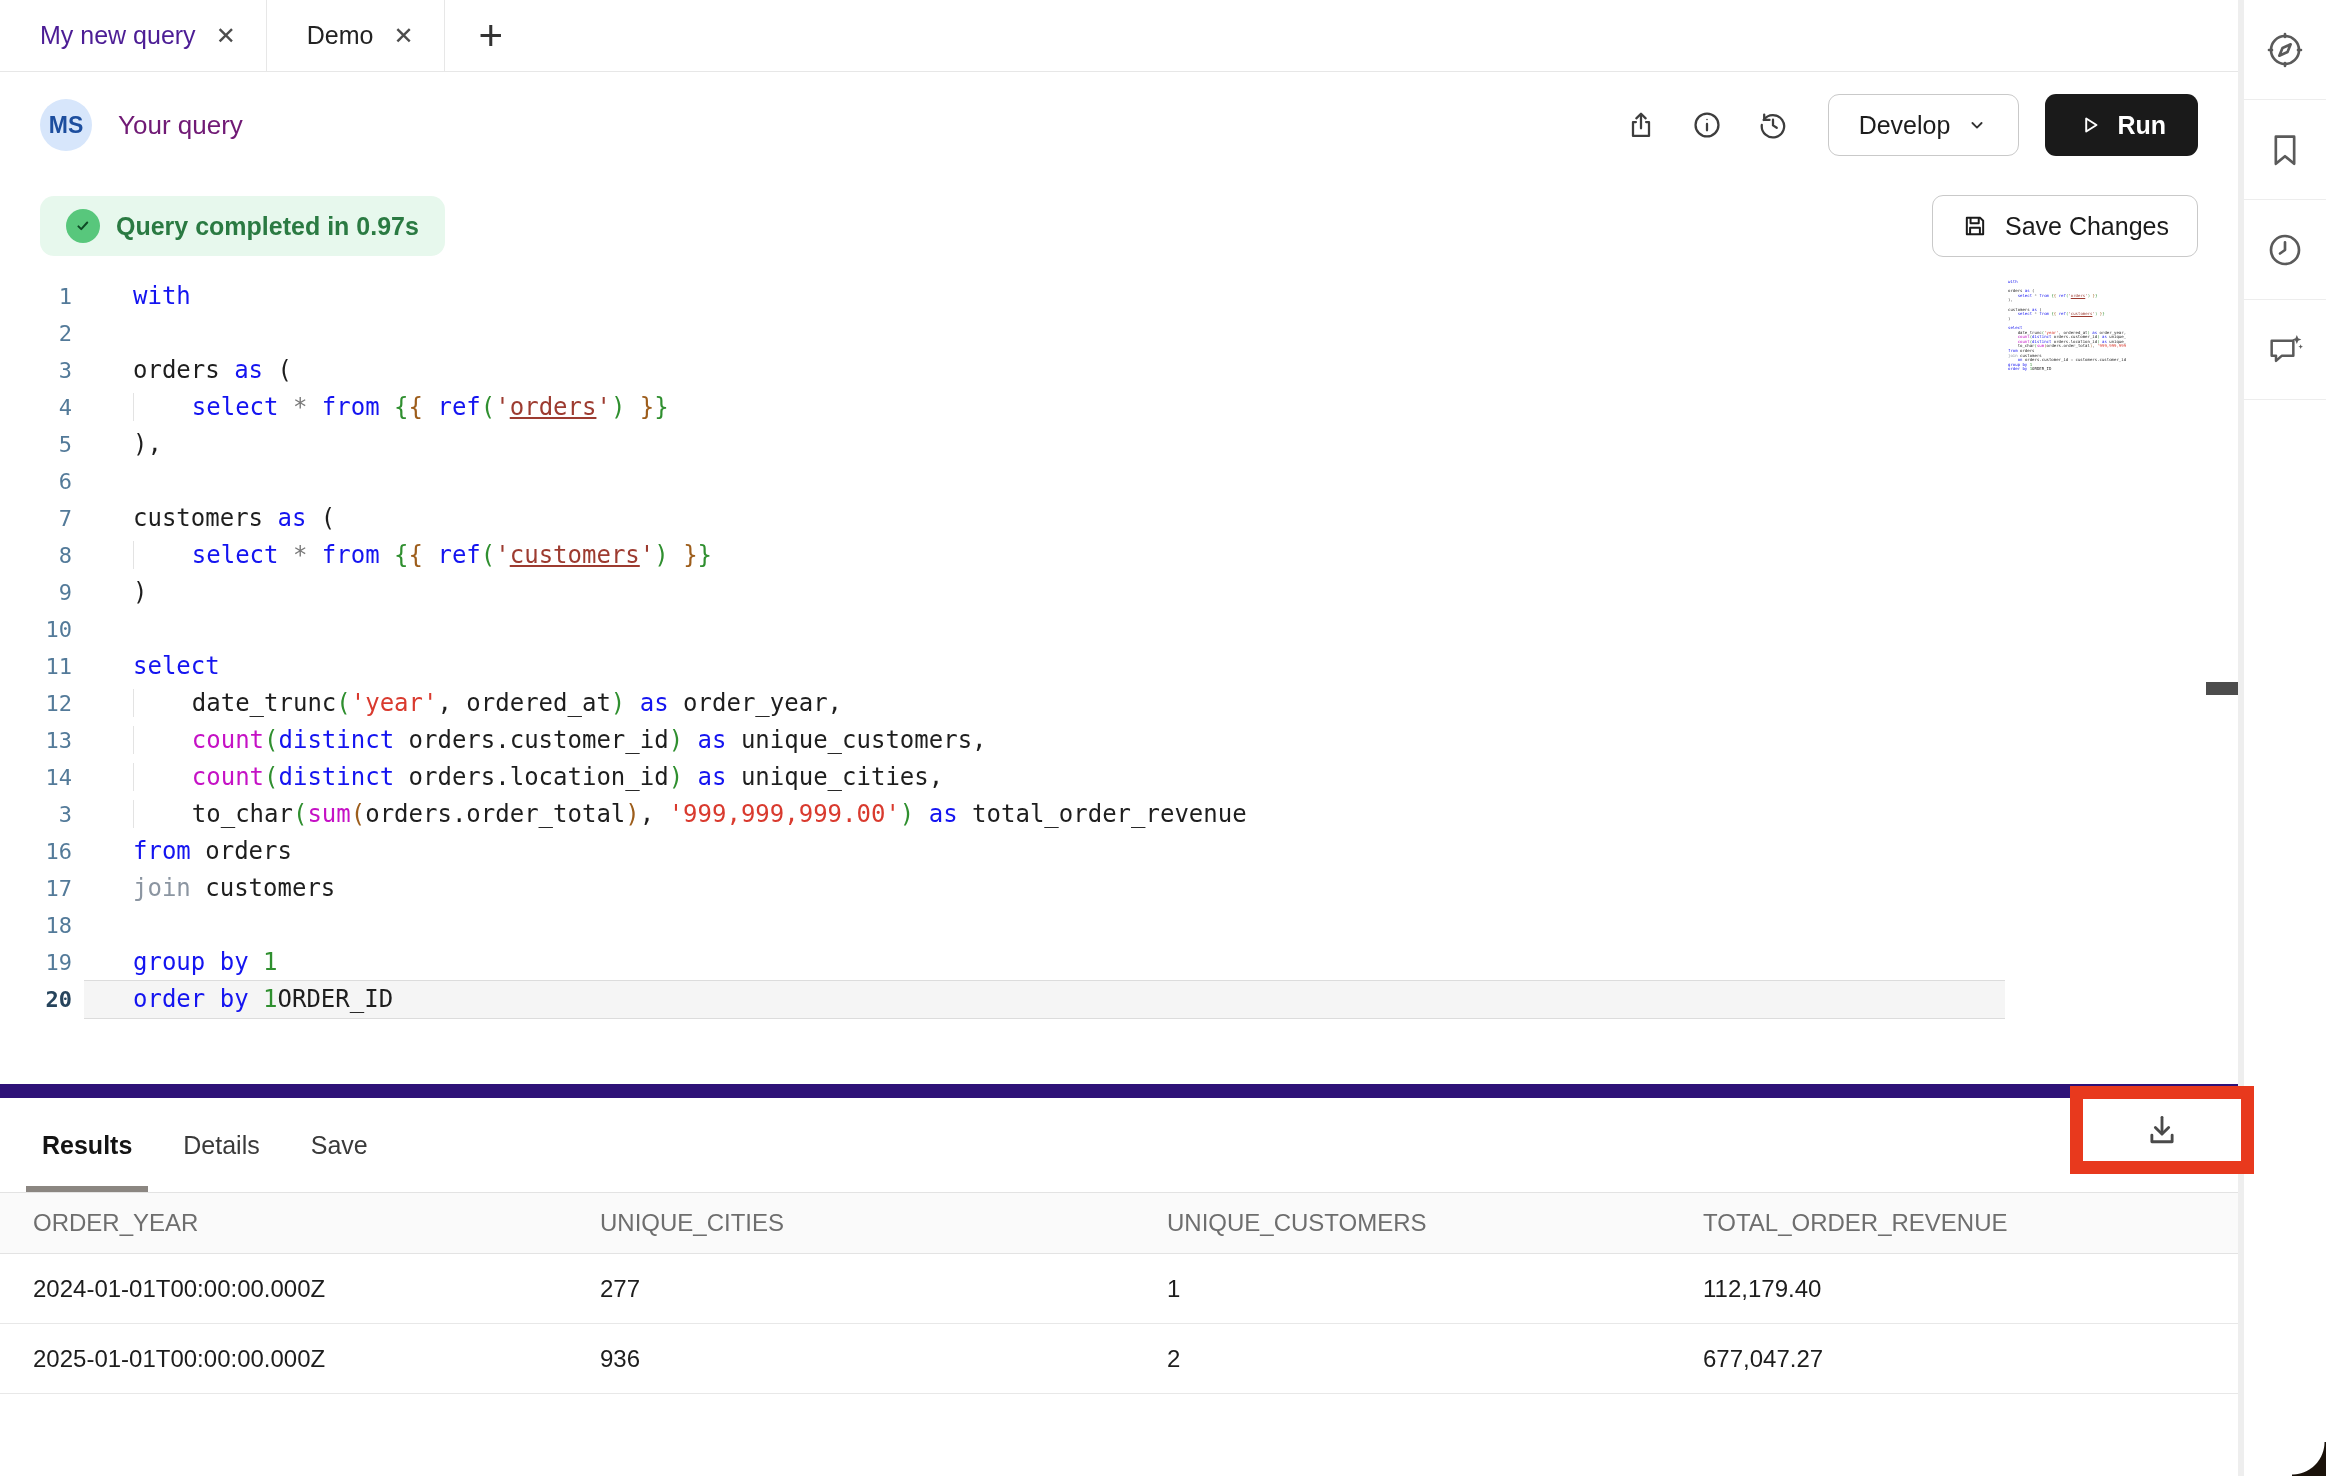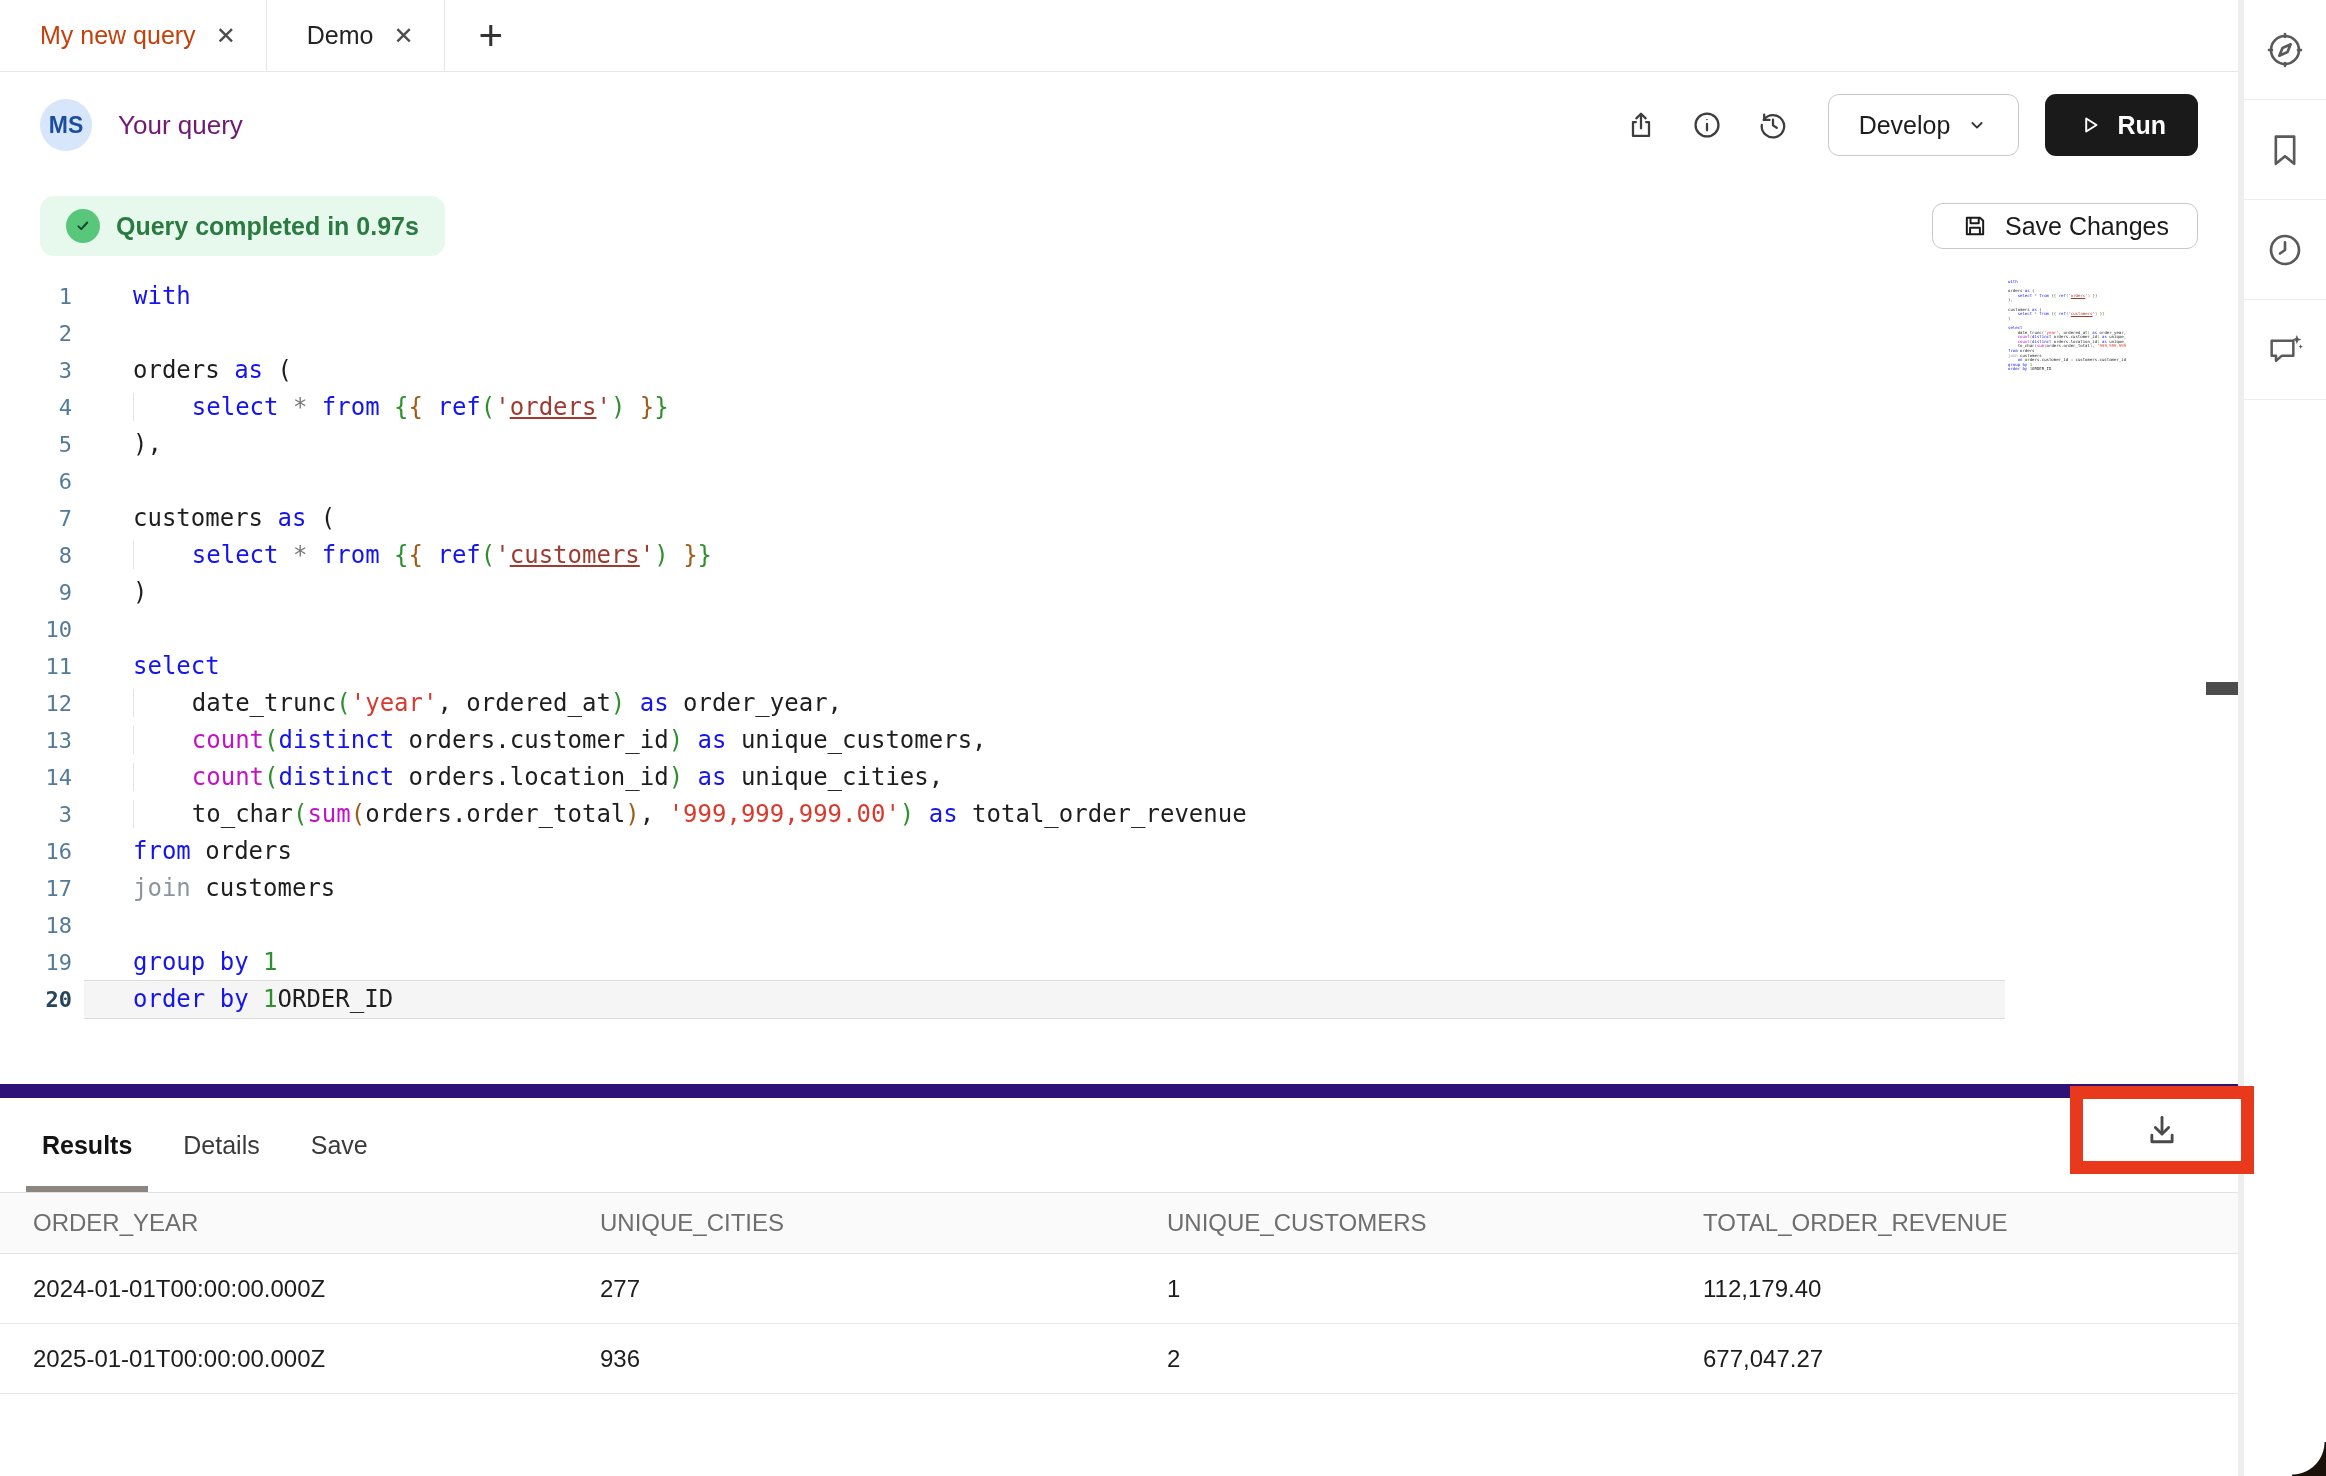--- a/index.html
+++ b/index.html
@@ -18,7 +18,7 @@
   
   .tabbar { height:72px; display:flex; align-items:stretch; border-bottom:1px solid #e7e7e7; flex:none; }
   .tab { display:flex; align-items:center; gap:20px; padding:0 30px 0 40px; border-right:1px solid #e7e7e7; font-size:25px; color:#232323; cursor:pointer; }
-  .tab.active .tab-label { color:#c2410c; }
+  .tab.active .tab-label { color:#4c1d95; }
   .tab-close { font-size:24px; color:#4d4d4d; line-height:1; }
   .tab-add { display:flex; align-items:center; padding:0 34px; font-size:42px; font-weight:300; color:#333; cursor:pointer; }
 

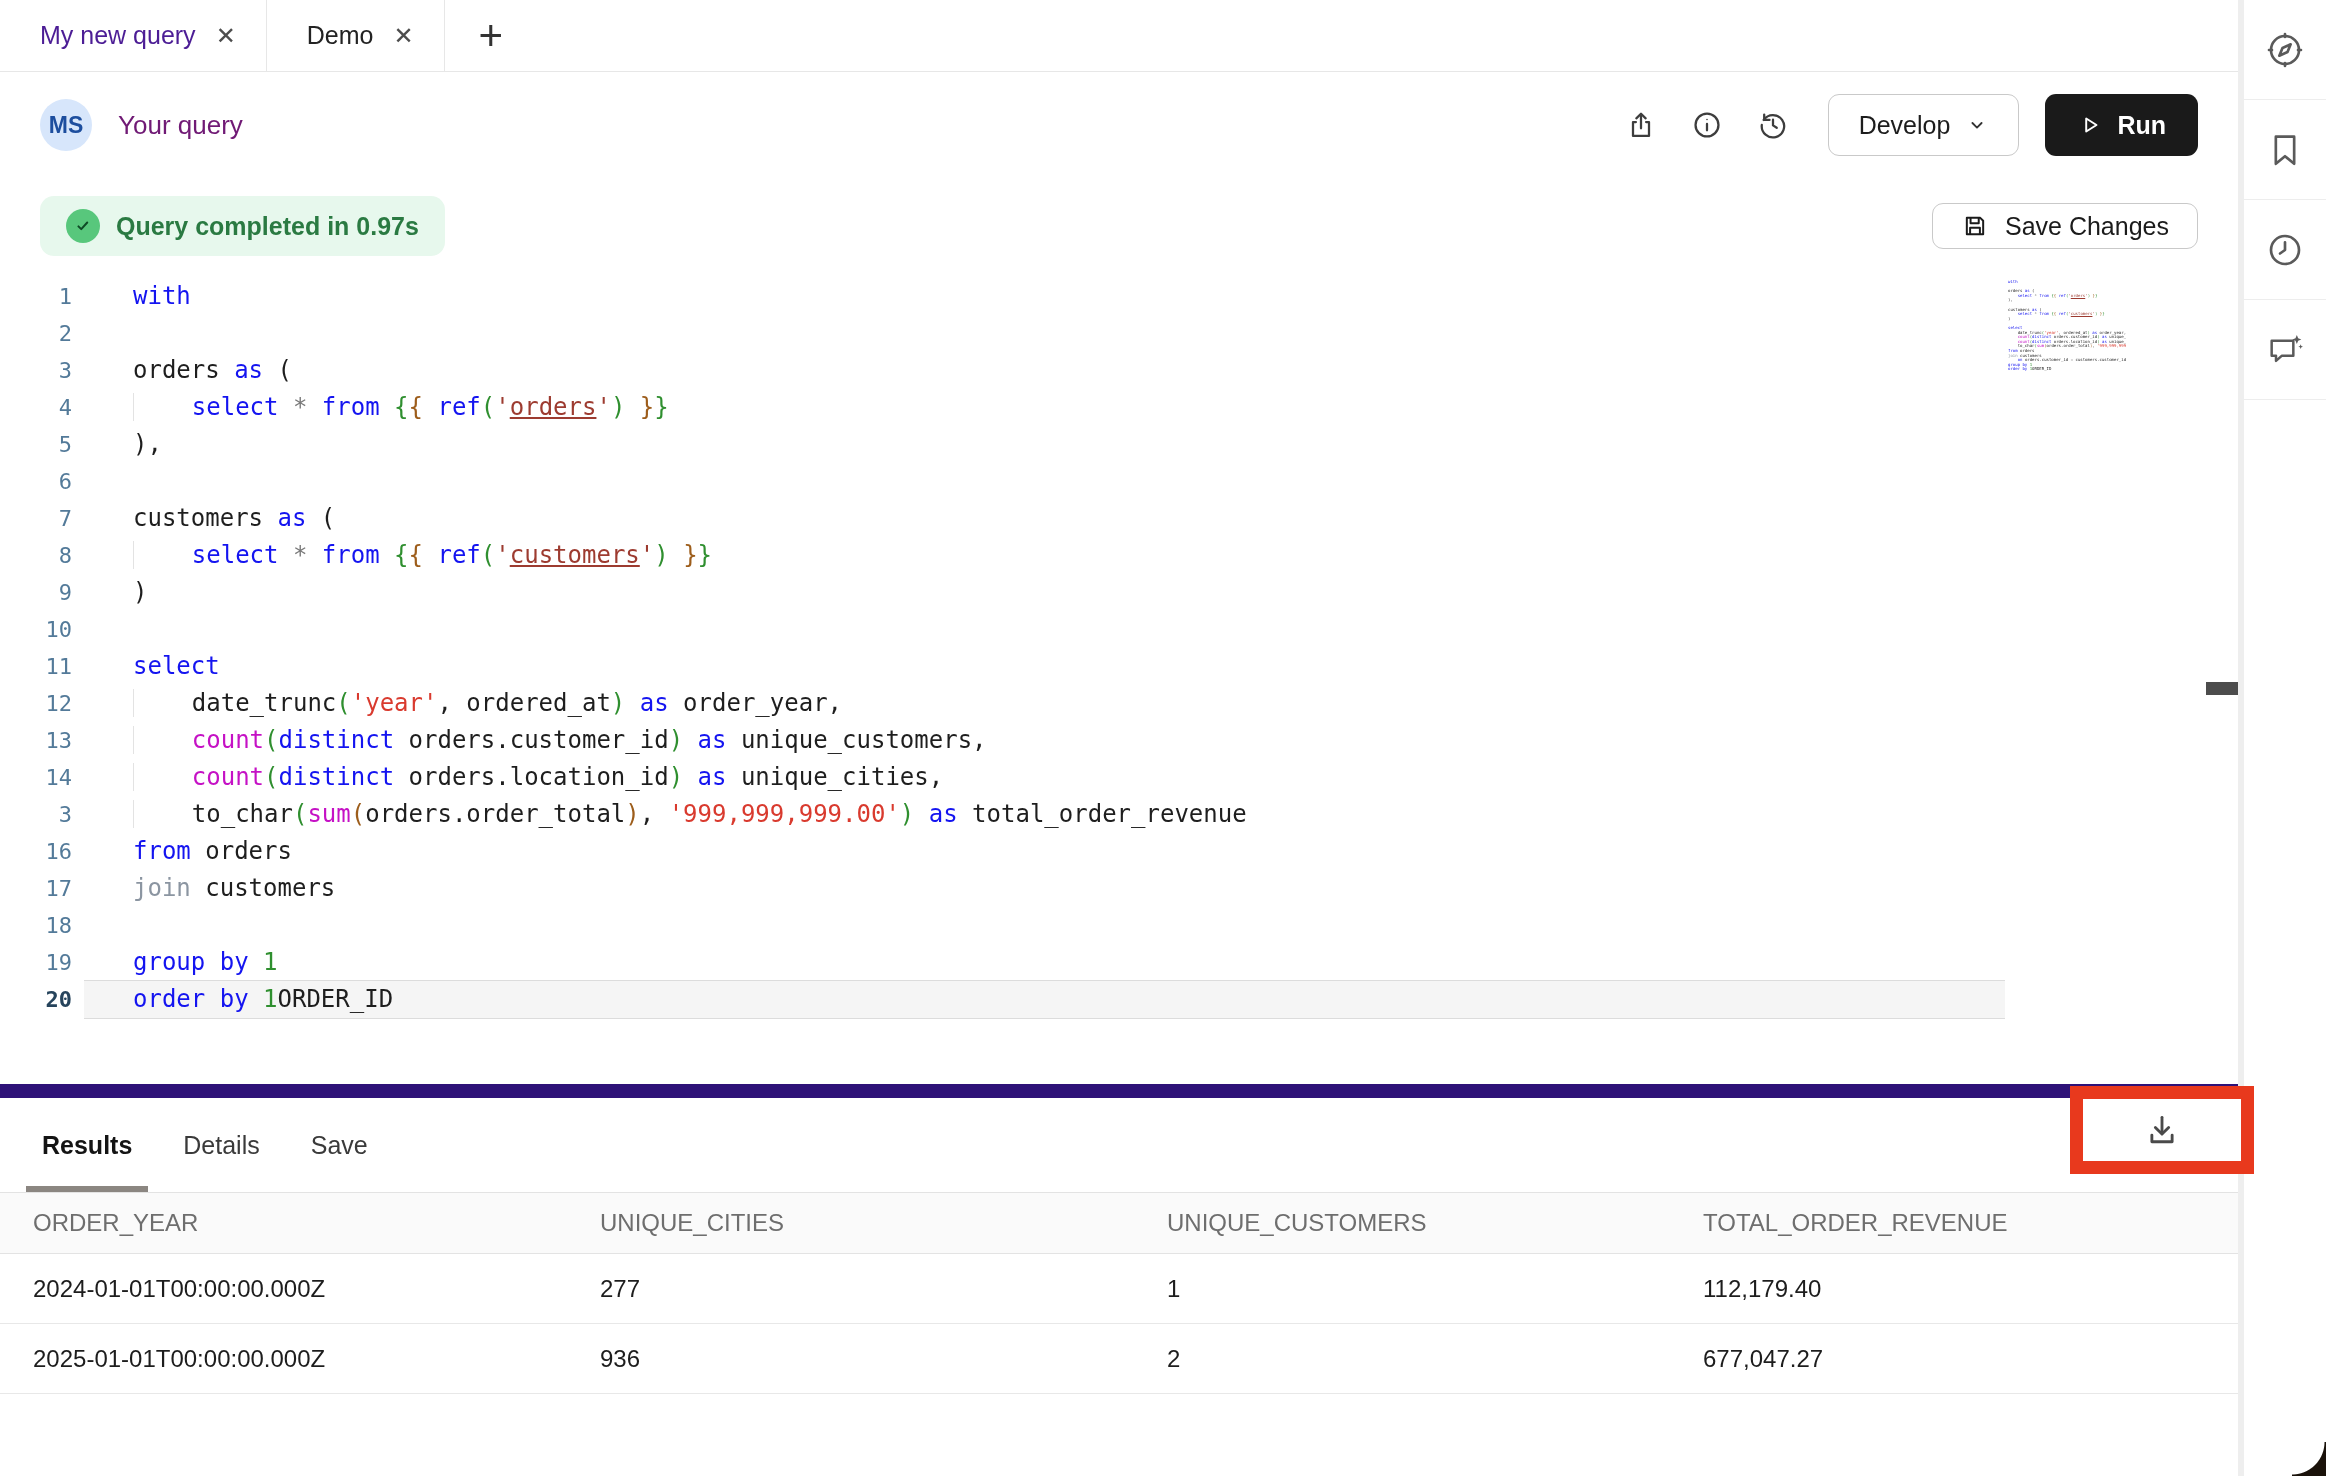--- a/index.html
+++ b/index.html
@@ -39,7 +39,7 @@
   .badge { height:60px; display:flex; align-items:center; gap:16px; padding:0 26px; background:#e7f8ed; border-radius:14px; color:#2a7a42; font-size:25px; font-weight:600; }
   .badge-check { width:34px; height:34px; border-radius:50%; background:#58c77c; display:flex; align-items:center; justify-content:center; flex:none; }
   .badge-check svg { width:20px; height:20px; }
-  .btn-save { height:46px; display:flex; align-items:center; gap:16px; padding:0 28px; border:1.5px solid #c9c9c9; border-radius:11px; background:#fff; font-size:25px; color:#1b1b1b; font-weight:500; cursor:pointer; }
+  .btn-save { height:62px; display:flex; align-items:center; gap:16px; padding:0 28px; border:1.5px solid #c9c9c9; border-radius:11px; background:#fff; font-size:25px; color:#1b1b1b; font-weight:500; cursor:pointer; }
   .btn-save svg { width:28px; height:28px; color:#1b1b1b; }
 
   

